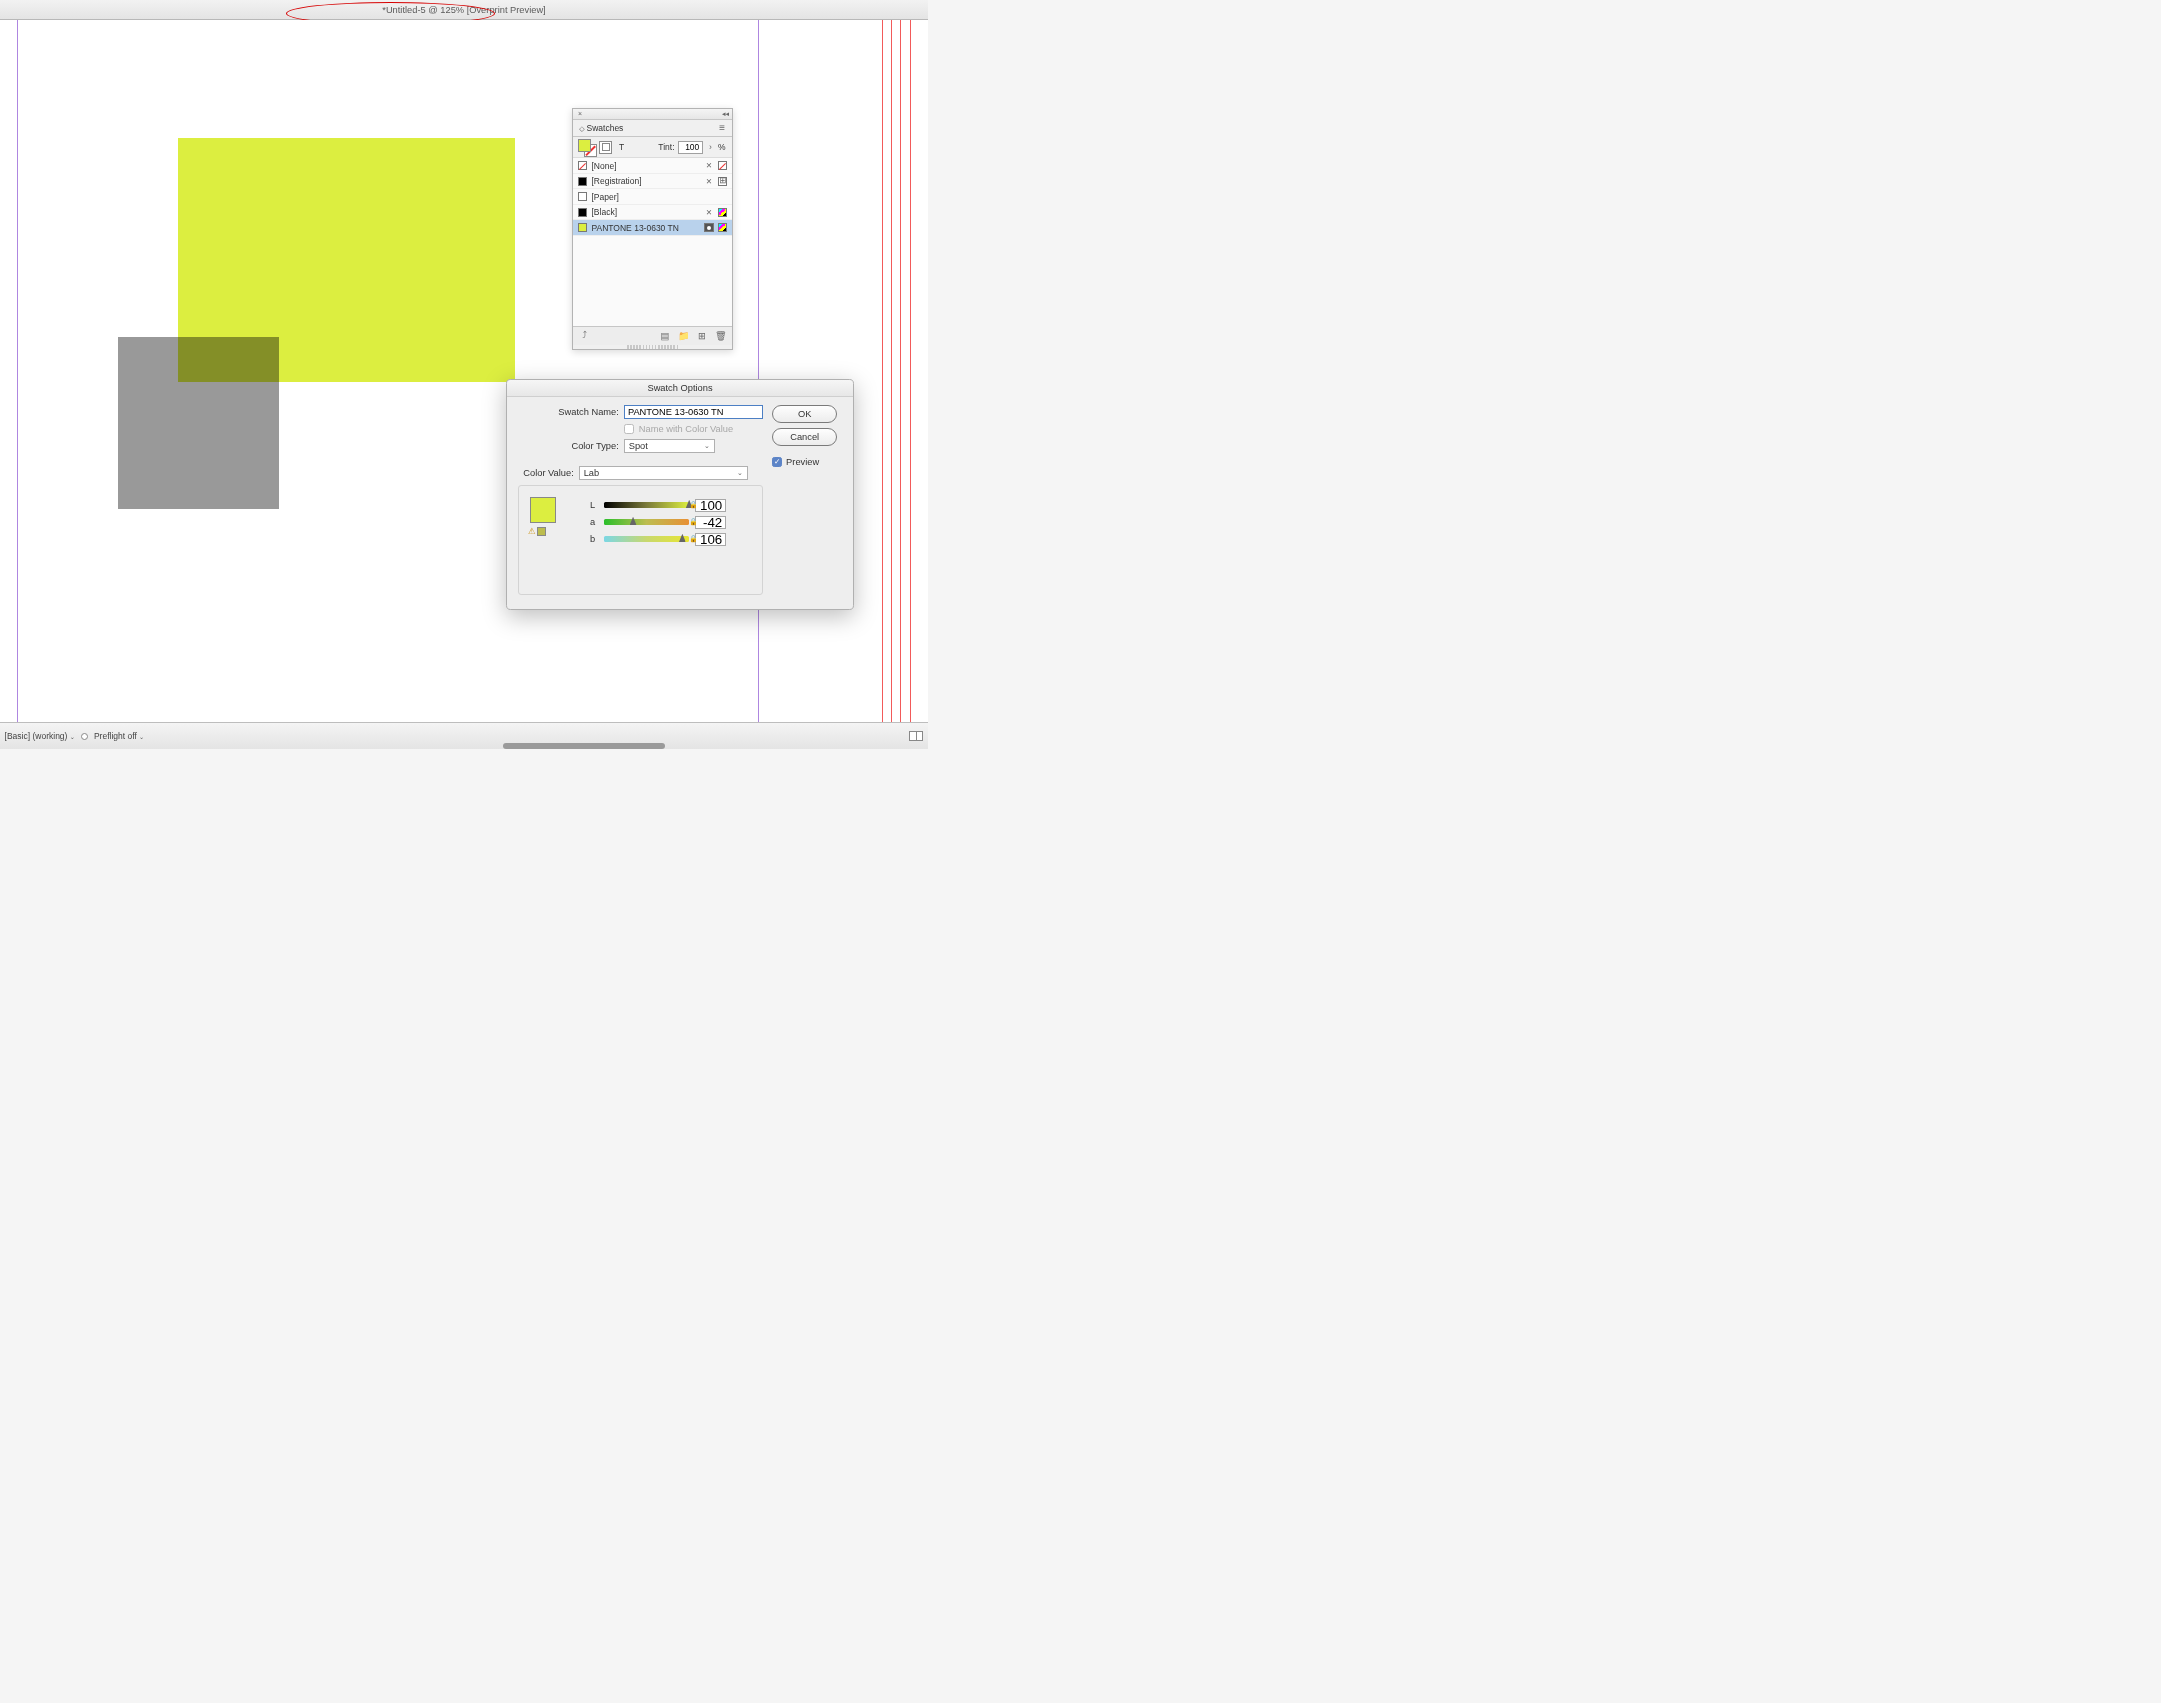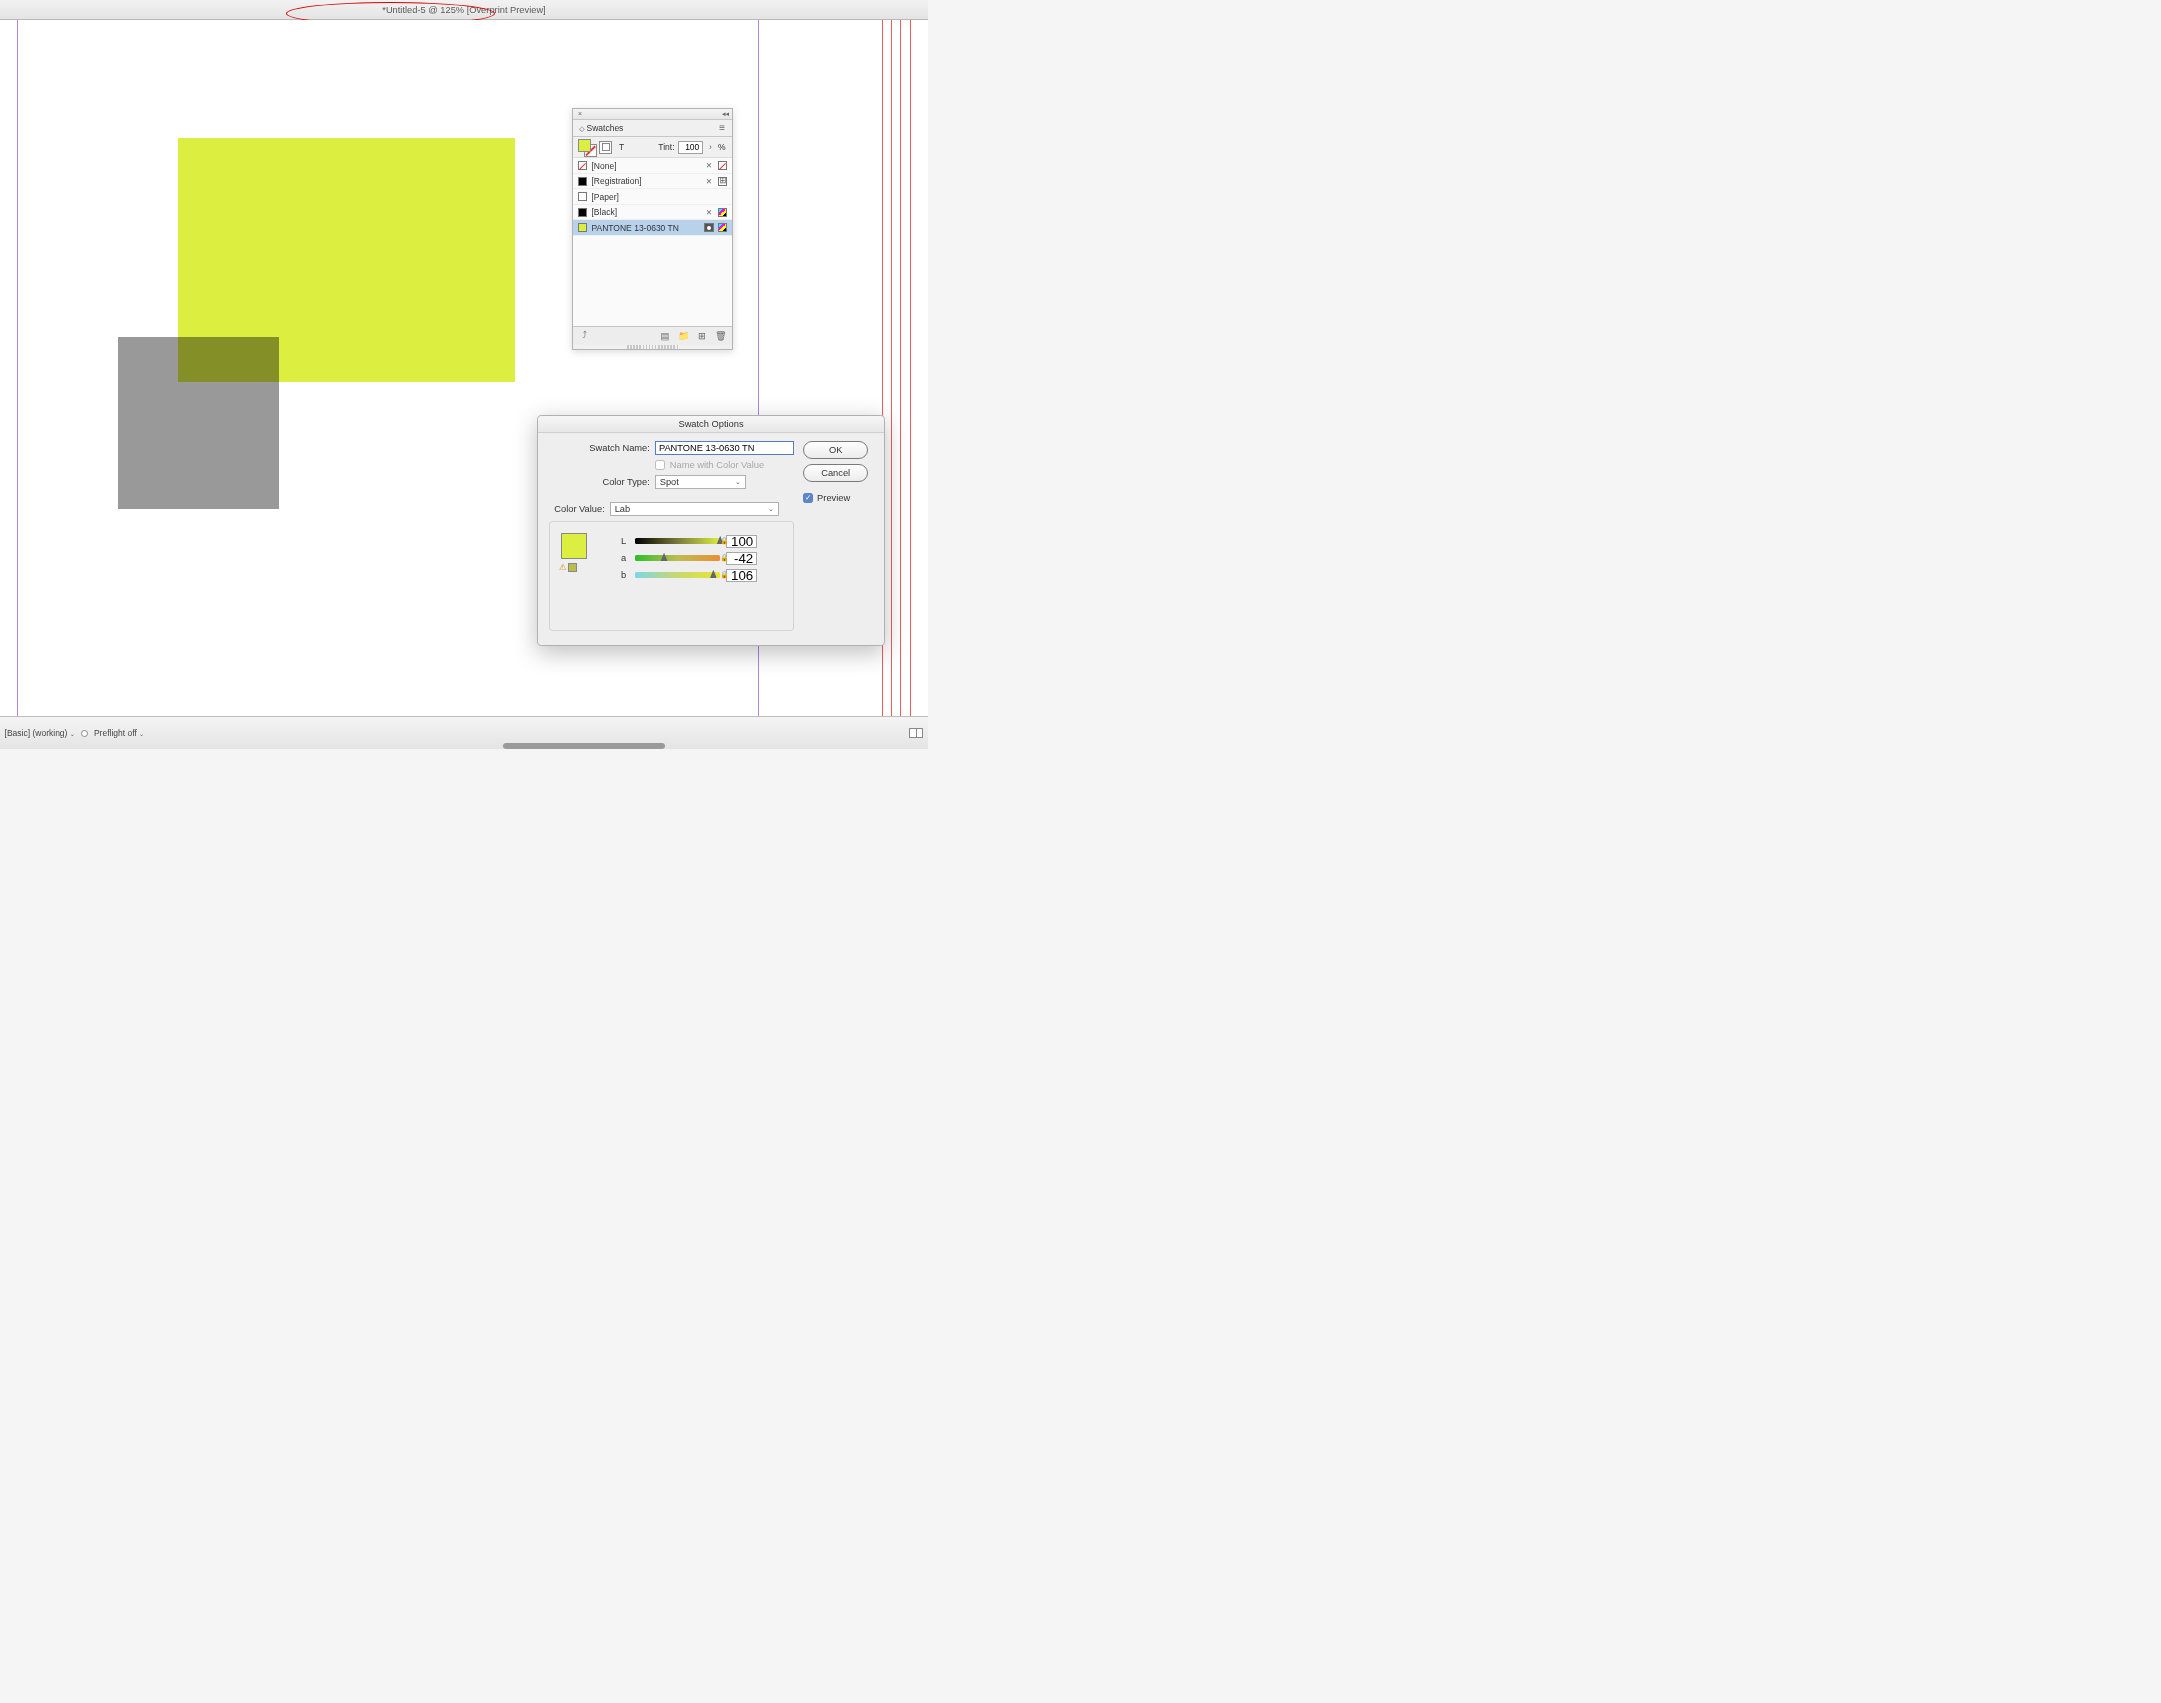--- a/index.html
+++ b/index.html
@@ -97,10 +97,10 @@
 
   
   .dialog{
-    position:absolute; left:537px; top:379px; width:348px;
+    position:absolute; left:506px; top:379px; width:348px;
     background:#eeeeee; border:0.8px solid #b0b0b0; border-radius:4.6px;
     box-shadow:0 6.2px 23px rgba(0,0,0,.25);
-    font-size:9.3px; color:#333;margin-top:36px;
+    font-size:9.3px; color:#333;
   }
   .dialog .dlg-title{ height:17px; text-align:center; line-height:17px; background:linear-gradient(#f6f6f6,#e7e7e7); border-bottom:0.8px solid #cfcfcf; border-radius:4.6px 4.6px 0 0;}
   .dialog .body{ display:flex; padding:7.7px 10.8px 14px 10.8px; gap:9.3px;}

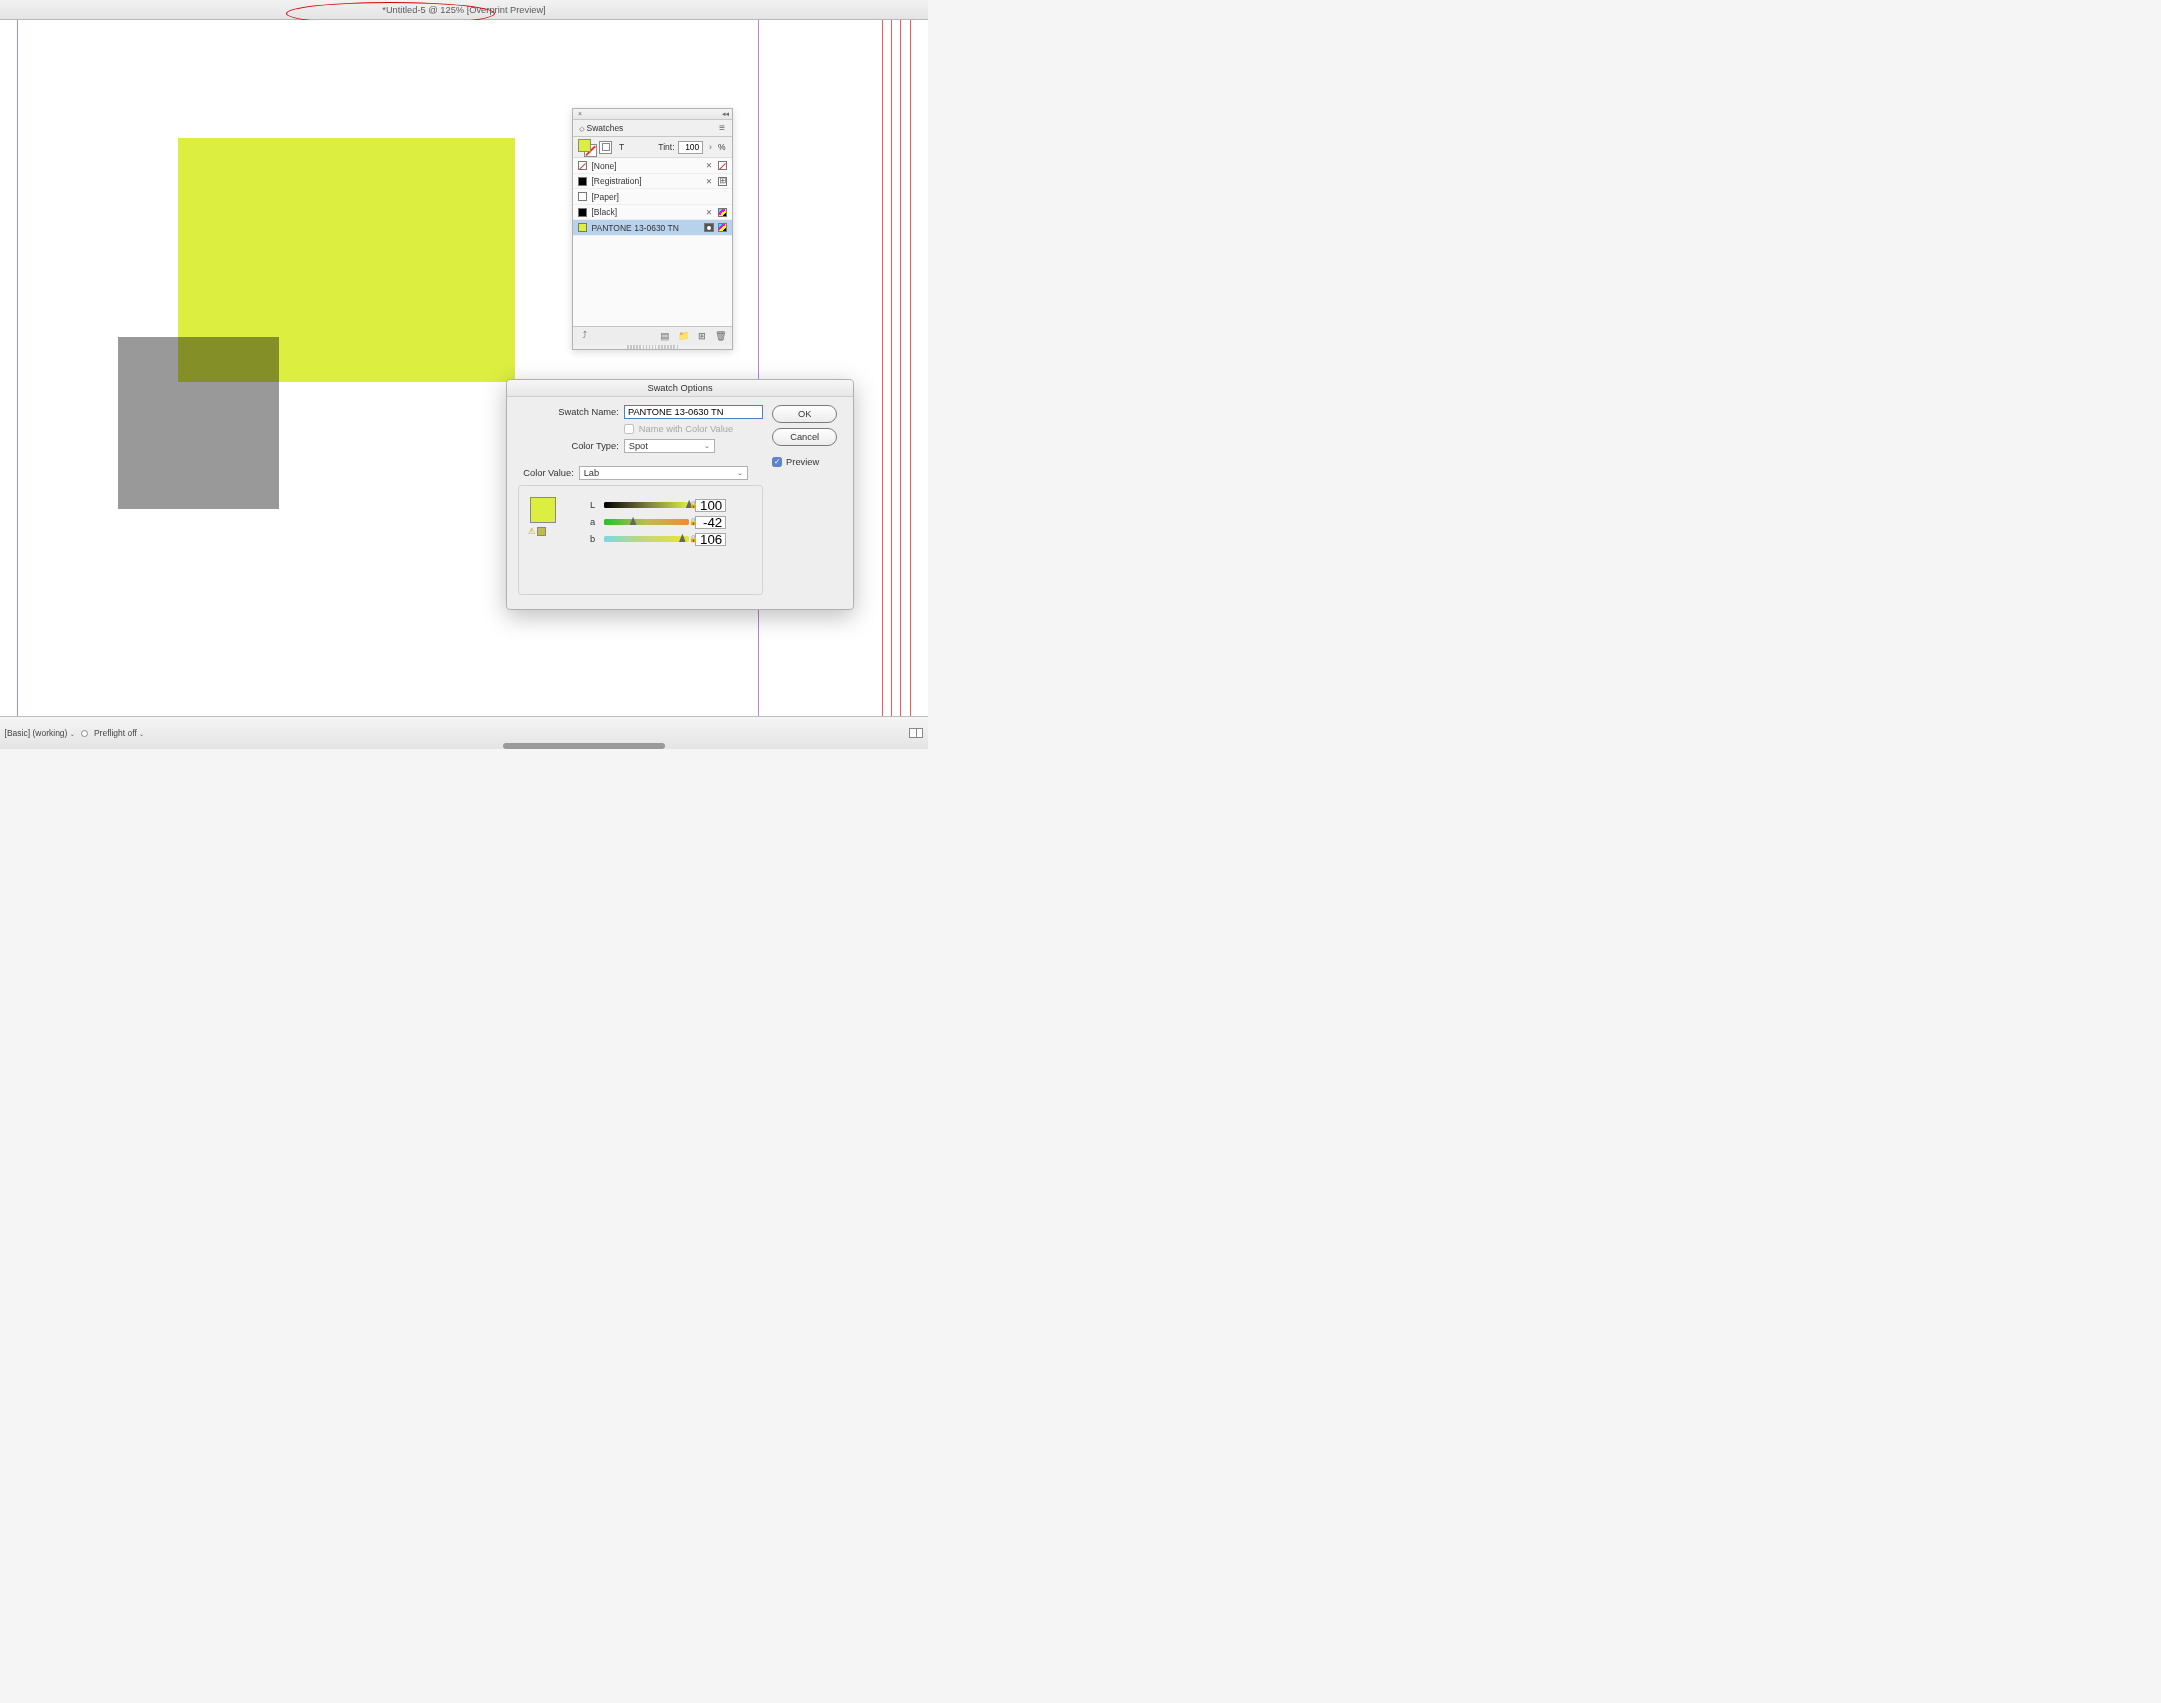--- a/index.html
+++ b/index.html
@@ -145,7 +145,7 @@
 
   
   .status{
-    position:absolute; left:0; right:0; bottom:0; height:33px;
+    position:absolute; left:0; right:0; bottom:0; height:27px;
     background:linear-gradient(#f4f4f4,#e4e4e4); border-top:0.8px solid #bdbdbd;
     display:flex; align-items:center; font-size:8.5px; color:#444; padding:0 4.6px; gap:6px;
   }

